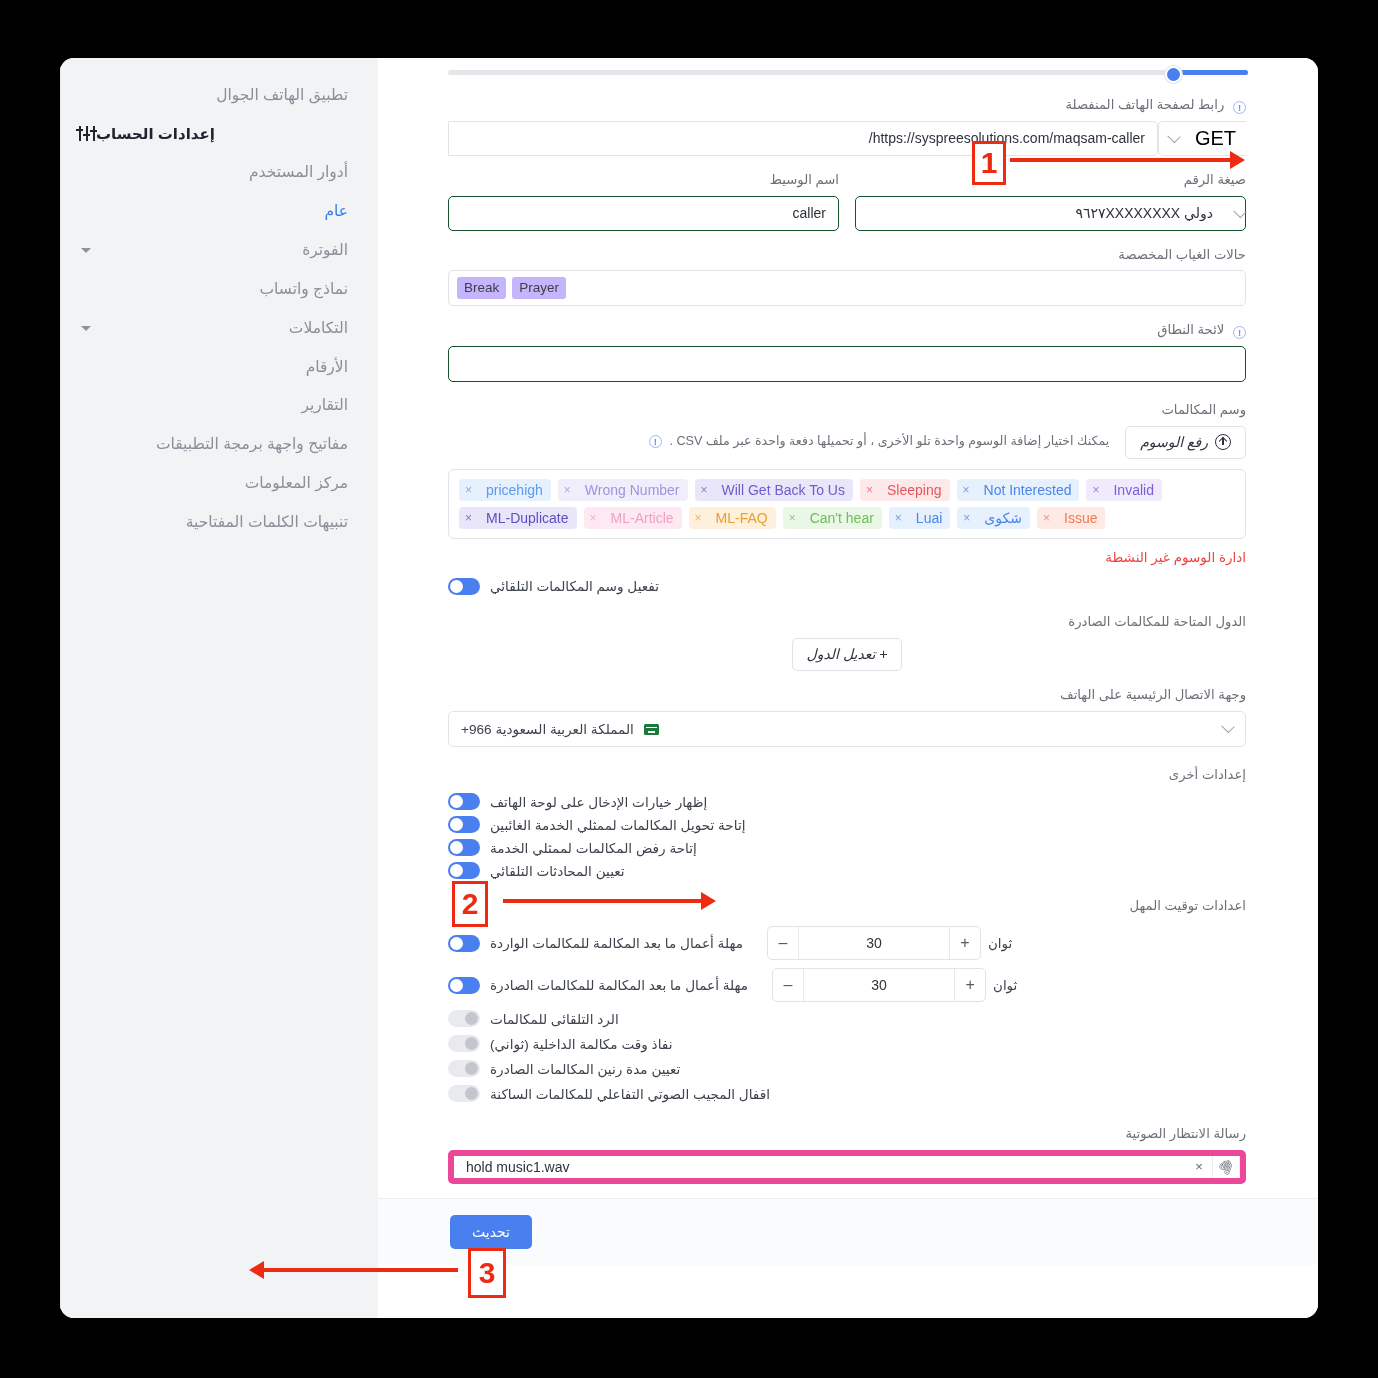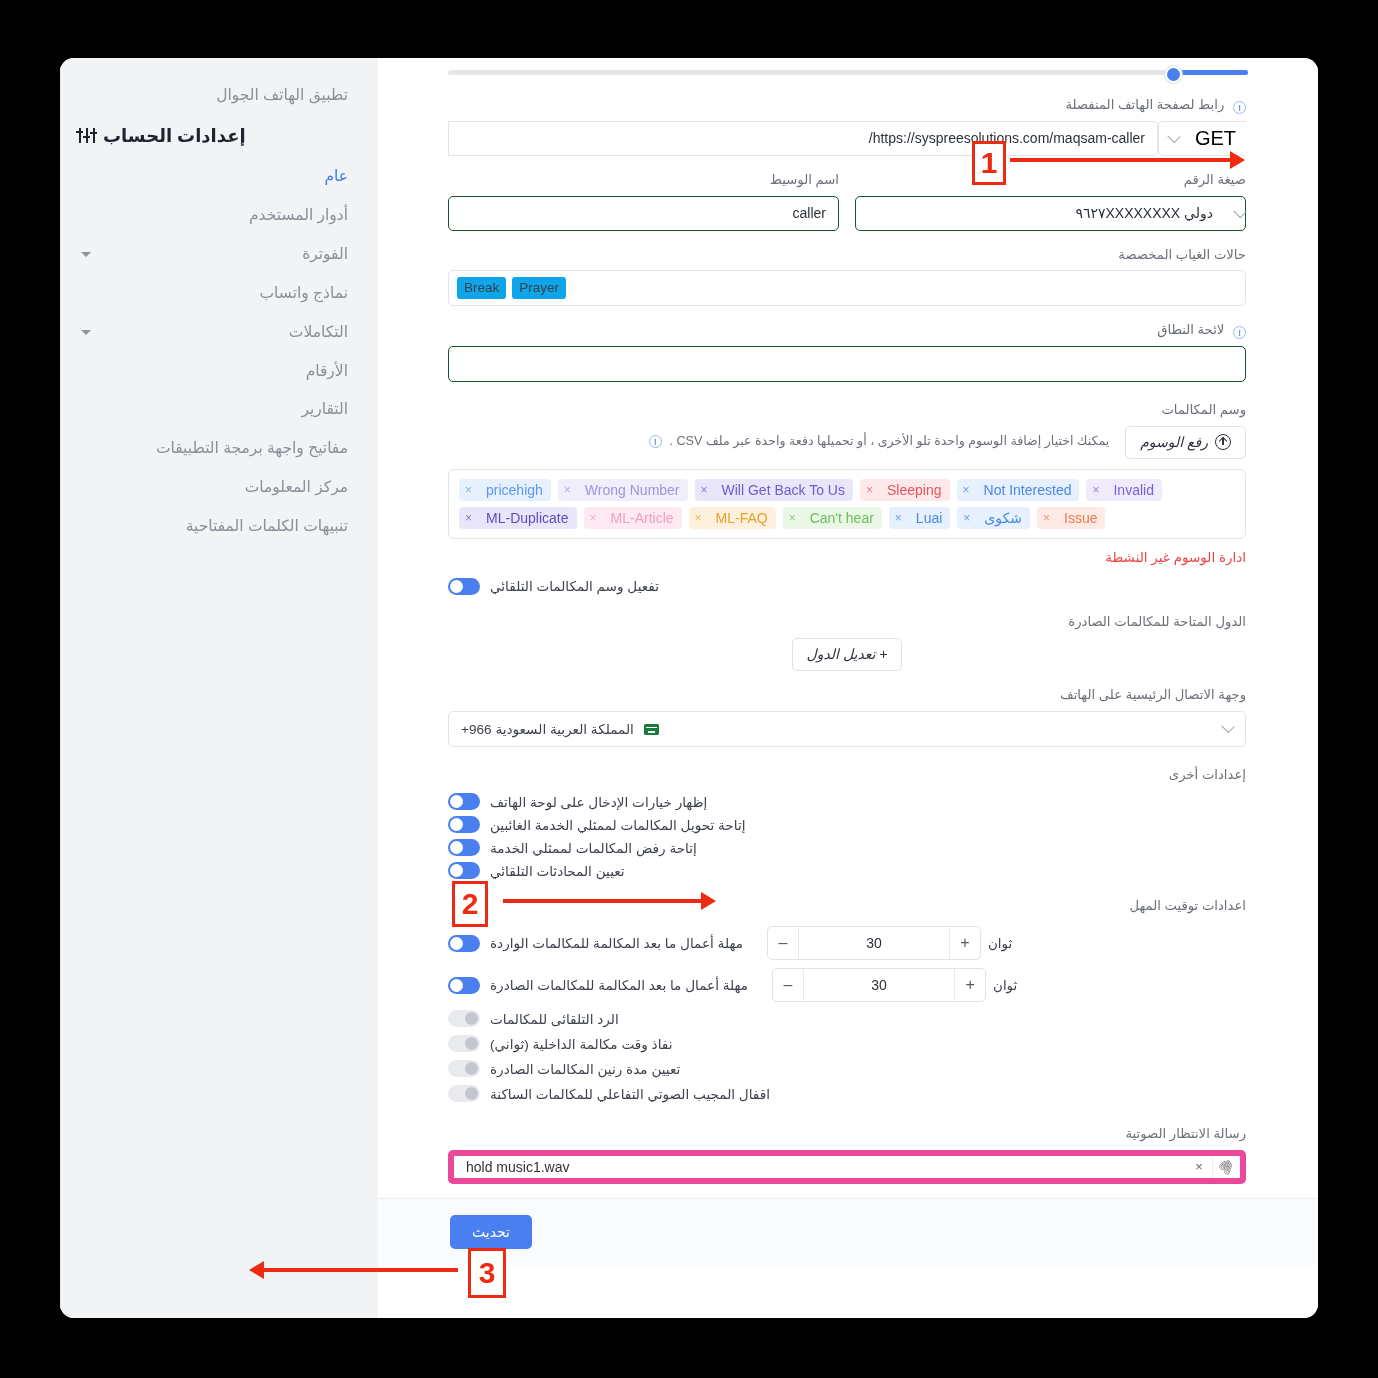--- a/index.html
+++ b/index.html
@@ -14,7 +14,7 @@
   .sidebar{width:318px;background:#f2f3f5;border-left:1px solid #e4e6ea;box-sizing:border-box;padding:18px 26px 0 18px;flex:0 0 318px;}
   .sb-item{font-size:15.5px;color:#6f7480;text-align:right;padding:9px 4px 9px 0;position:relative;line-height:1.35;white-space:nowrap;cursor:pointer;}
   .sb-item.muted{color:#8a8f99;}
-  .sb-head{font-size:18px;color:#1f2430;font-weight:bold;text-align:right;padding:10px 4px 10px 0;display:flex;align-items:center;justify-content:flex-end;gap:7px;}
+  .sb-head{font-size:15px;color:#1f2430;font-weight:bold;text-align:right;padding:10px 4px 10px 0;display:flex;align-items:center;justify-content:flex-end;}
   .sb-item.active{color:#3b7de9;}
   .sb-item.has-caret::after{content:"";position:absolute;left:2px;top:50%;margin-top:-2px;border-left:5px solid transparent;border-right:5px solid transparent;border-top:5px solid #8d929c;}
   .sliders-icon{display:inline-block;width:17px;height:15px;position:relative;}

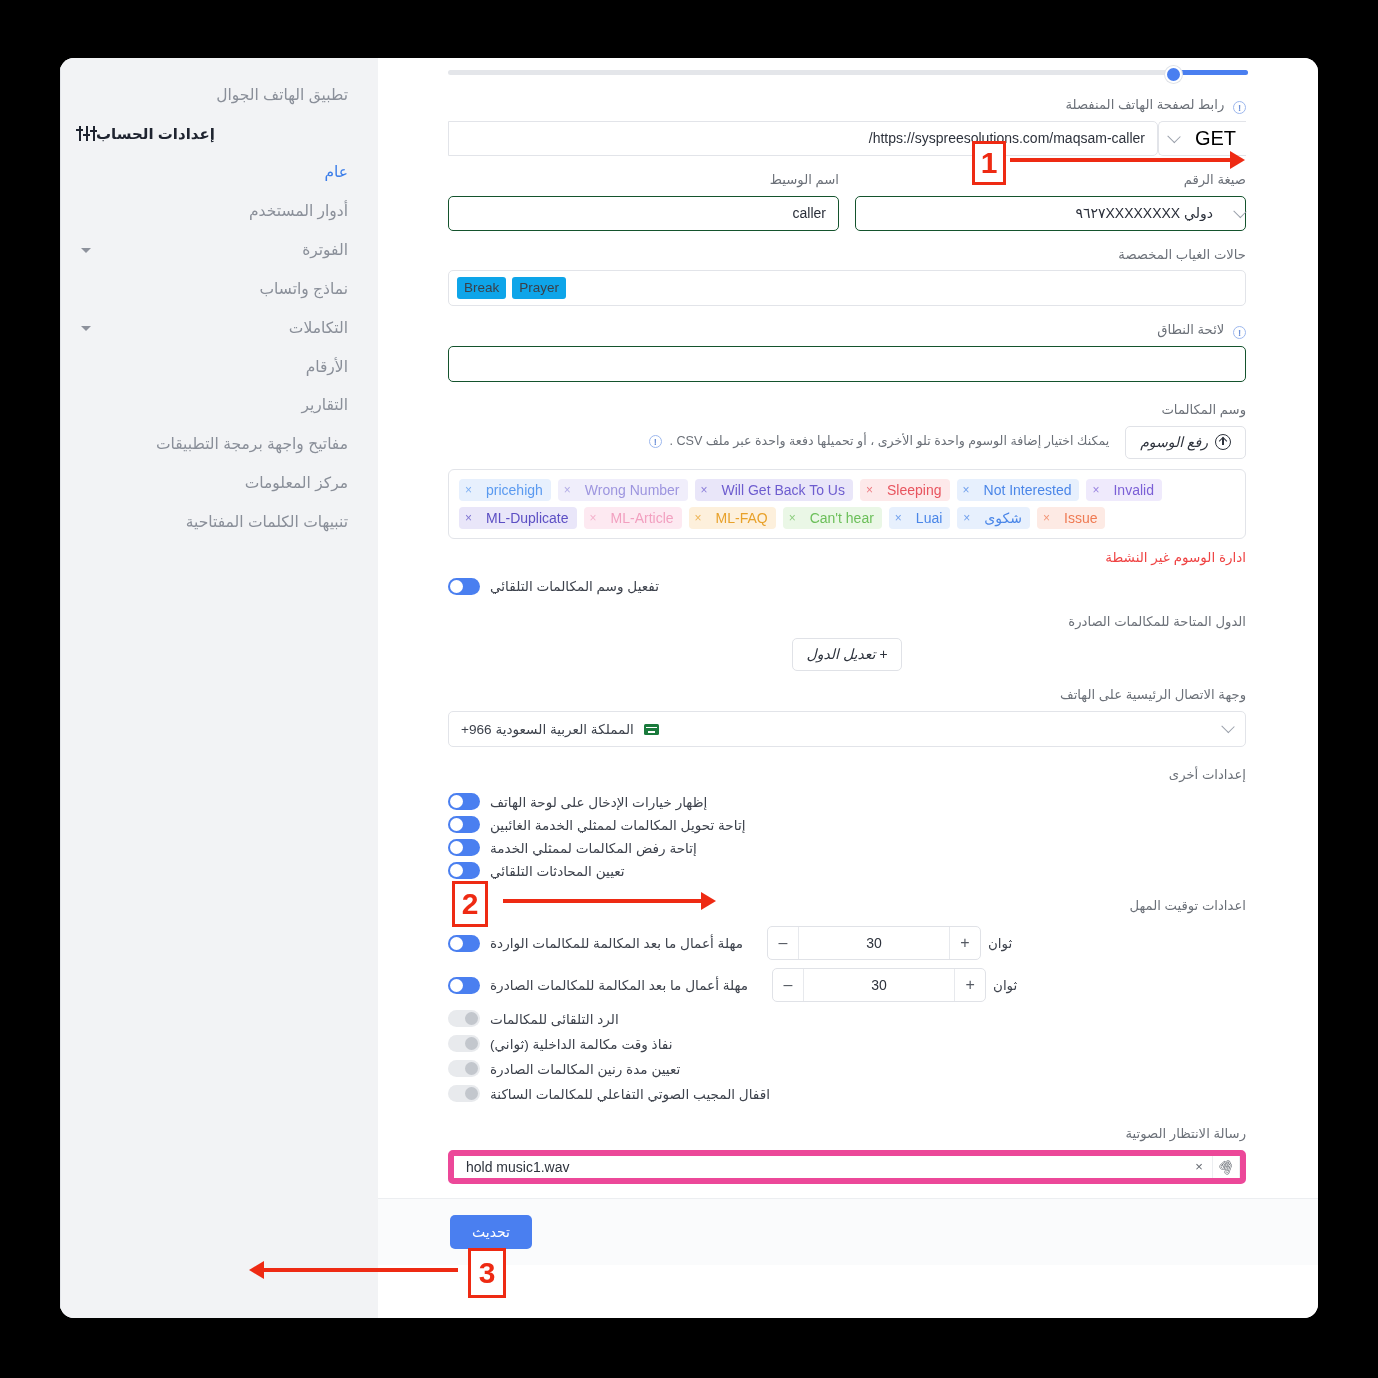--- a/index.html
+++ b/index.html
@@ -396,8 +396,8 @@
               <i class="h" style="left: 11.3px; top: 4px;"></i>
             </span>
           </div>
+          <div class="sb-item muted"><span>أدوار المستخدم</span></div>
           <div class="sb-item active"><span>عام</span></div>
-          <div class="sb-item muted"><span>أدوار المستخدم</span></div>
           <div class="sb-item muted has-caret"><span>الفوترة</span><span></span></div>
           <div class="sb-item muted"><span>نماذج واتساب</span></div>
           <div class="sb-item muted has-caret"><span>التكاملات</span><span></span></div>

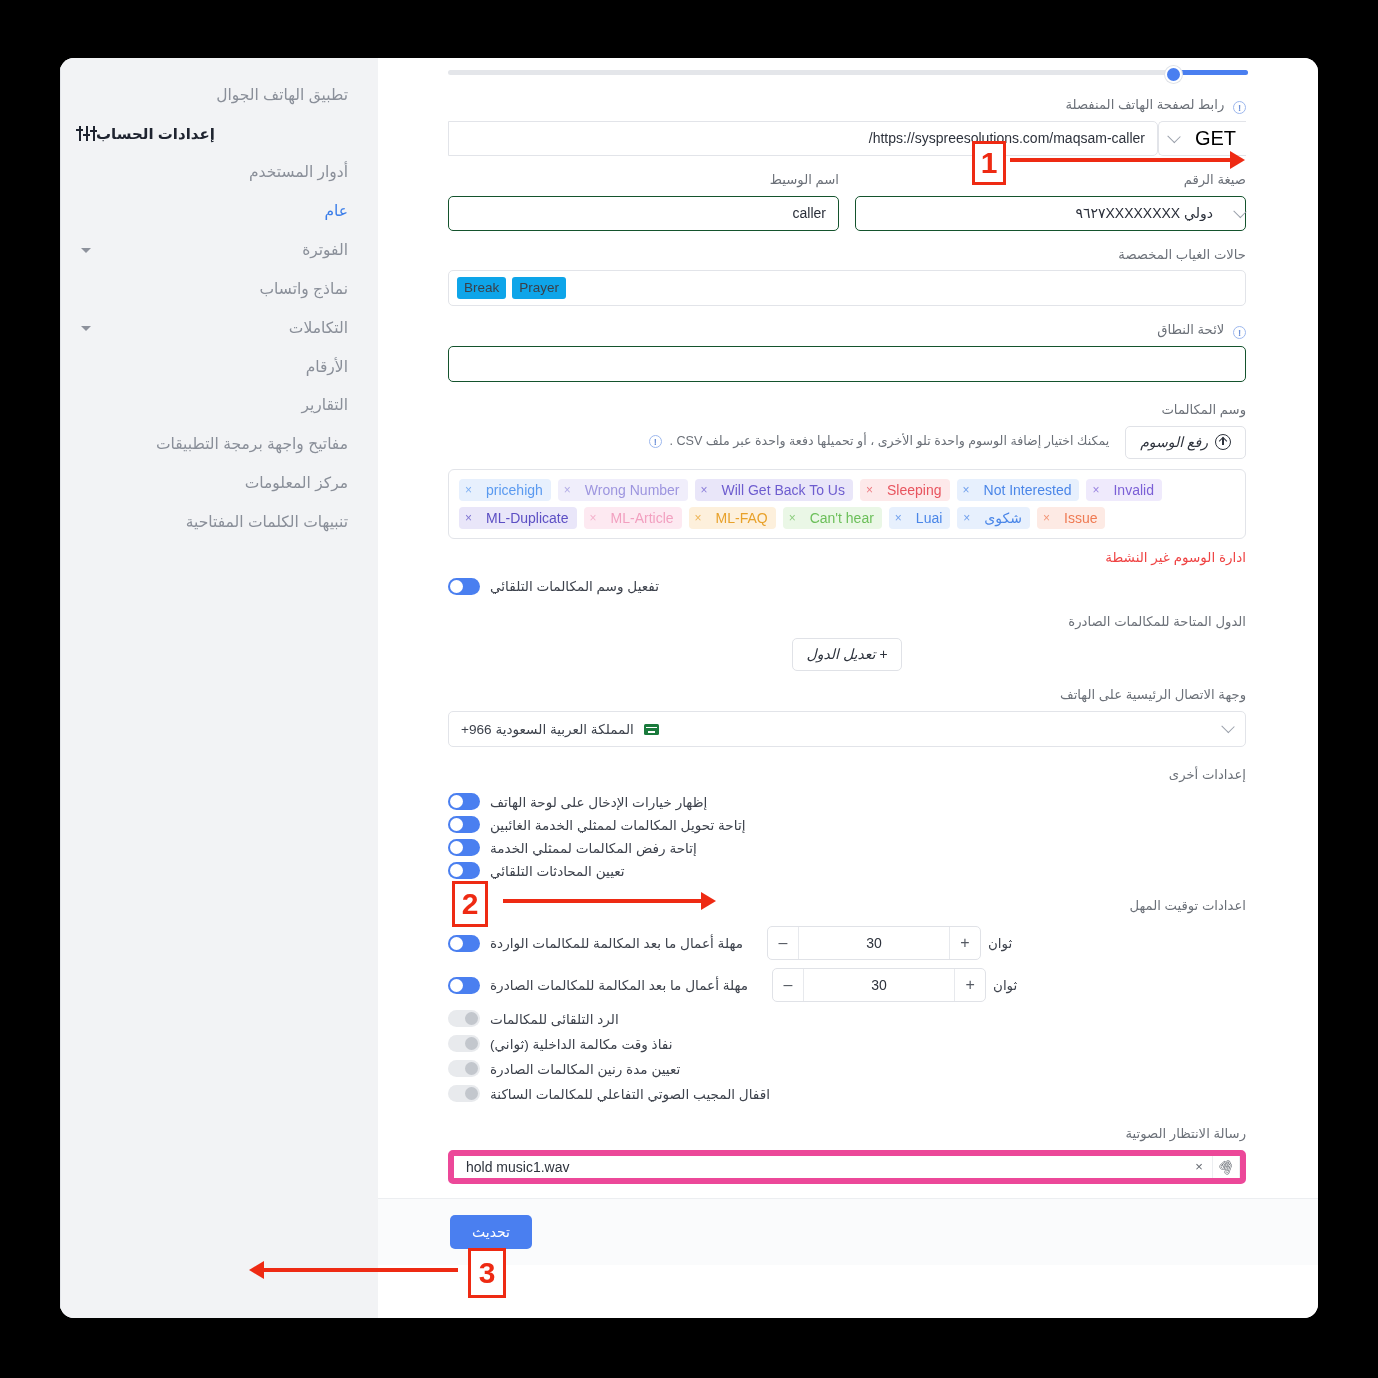--- a/index.html
+++ b/index.html
@@ -47,7 +47,7 @@
   .col{flex:1;min-width:0;}
 
   .chipfield{box-sizing:border-box;width:100%;min-height:36px;border:1px solid #e2e4e9;border-radius:5px;display:flex;flex-wrap:wrap;gap:6px;align-items:center;justify-content:flex-end;padding:5px 8px;}
-  .chip-gray{background:#0ea5e9;color:#3b4049;font-size:13.5px;padding:2px 7px;border-radius:3px;line-height:18px;}
+  .chip-gray{background:#c4b5fd;color:#3b4049;font-size:13.5px;padding:2px 7px;border-radius:3px;line-height:18px;}
 
   .tagbox{box-sizing:border-box;width:100%;border:1px solid #e2e4e9;border-radius:6px;padding:9px 10px;display:flex;flex-direction:column;gap:6px;align-items:flex-end;}
   .tagrow{display:flex;gap:7px;flex-wrap:nowrap;justify-content:flex-end;}

